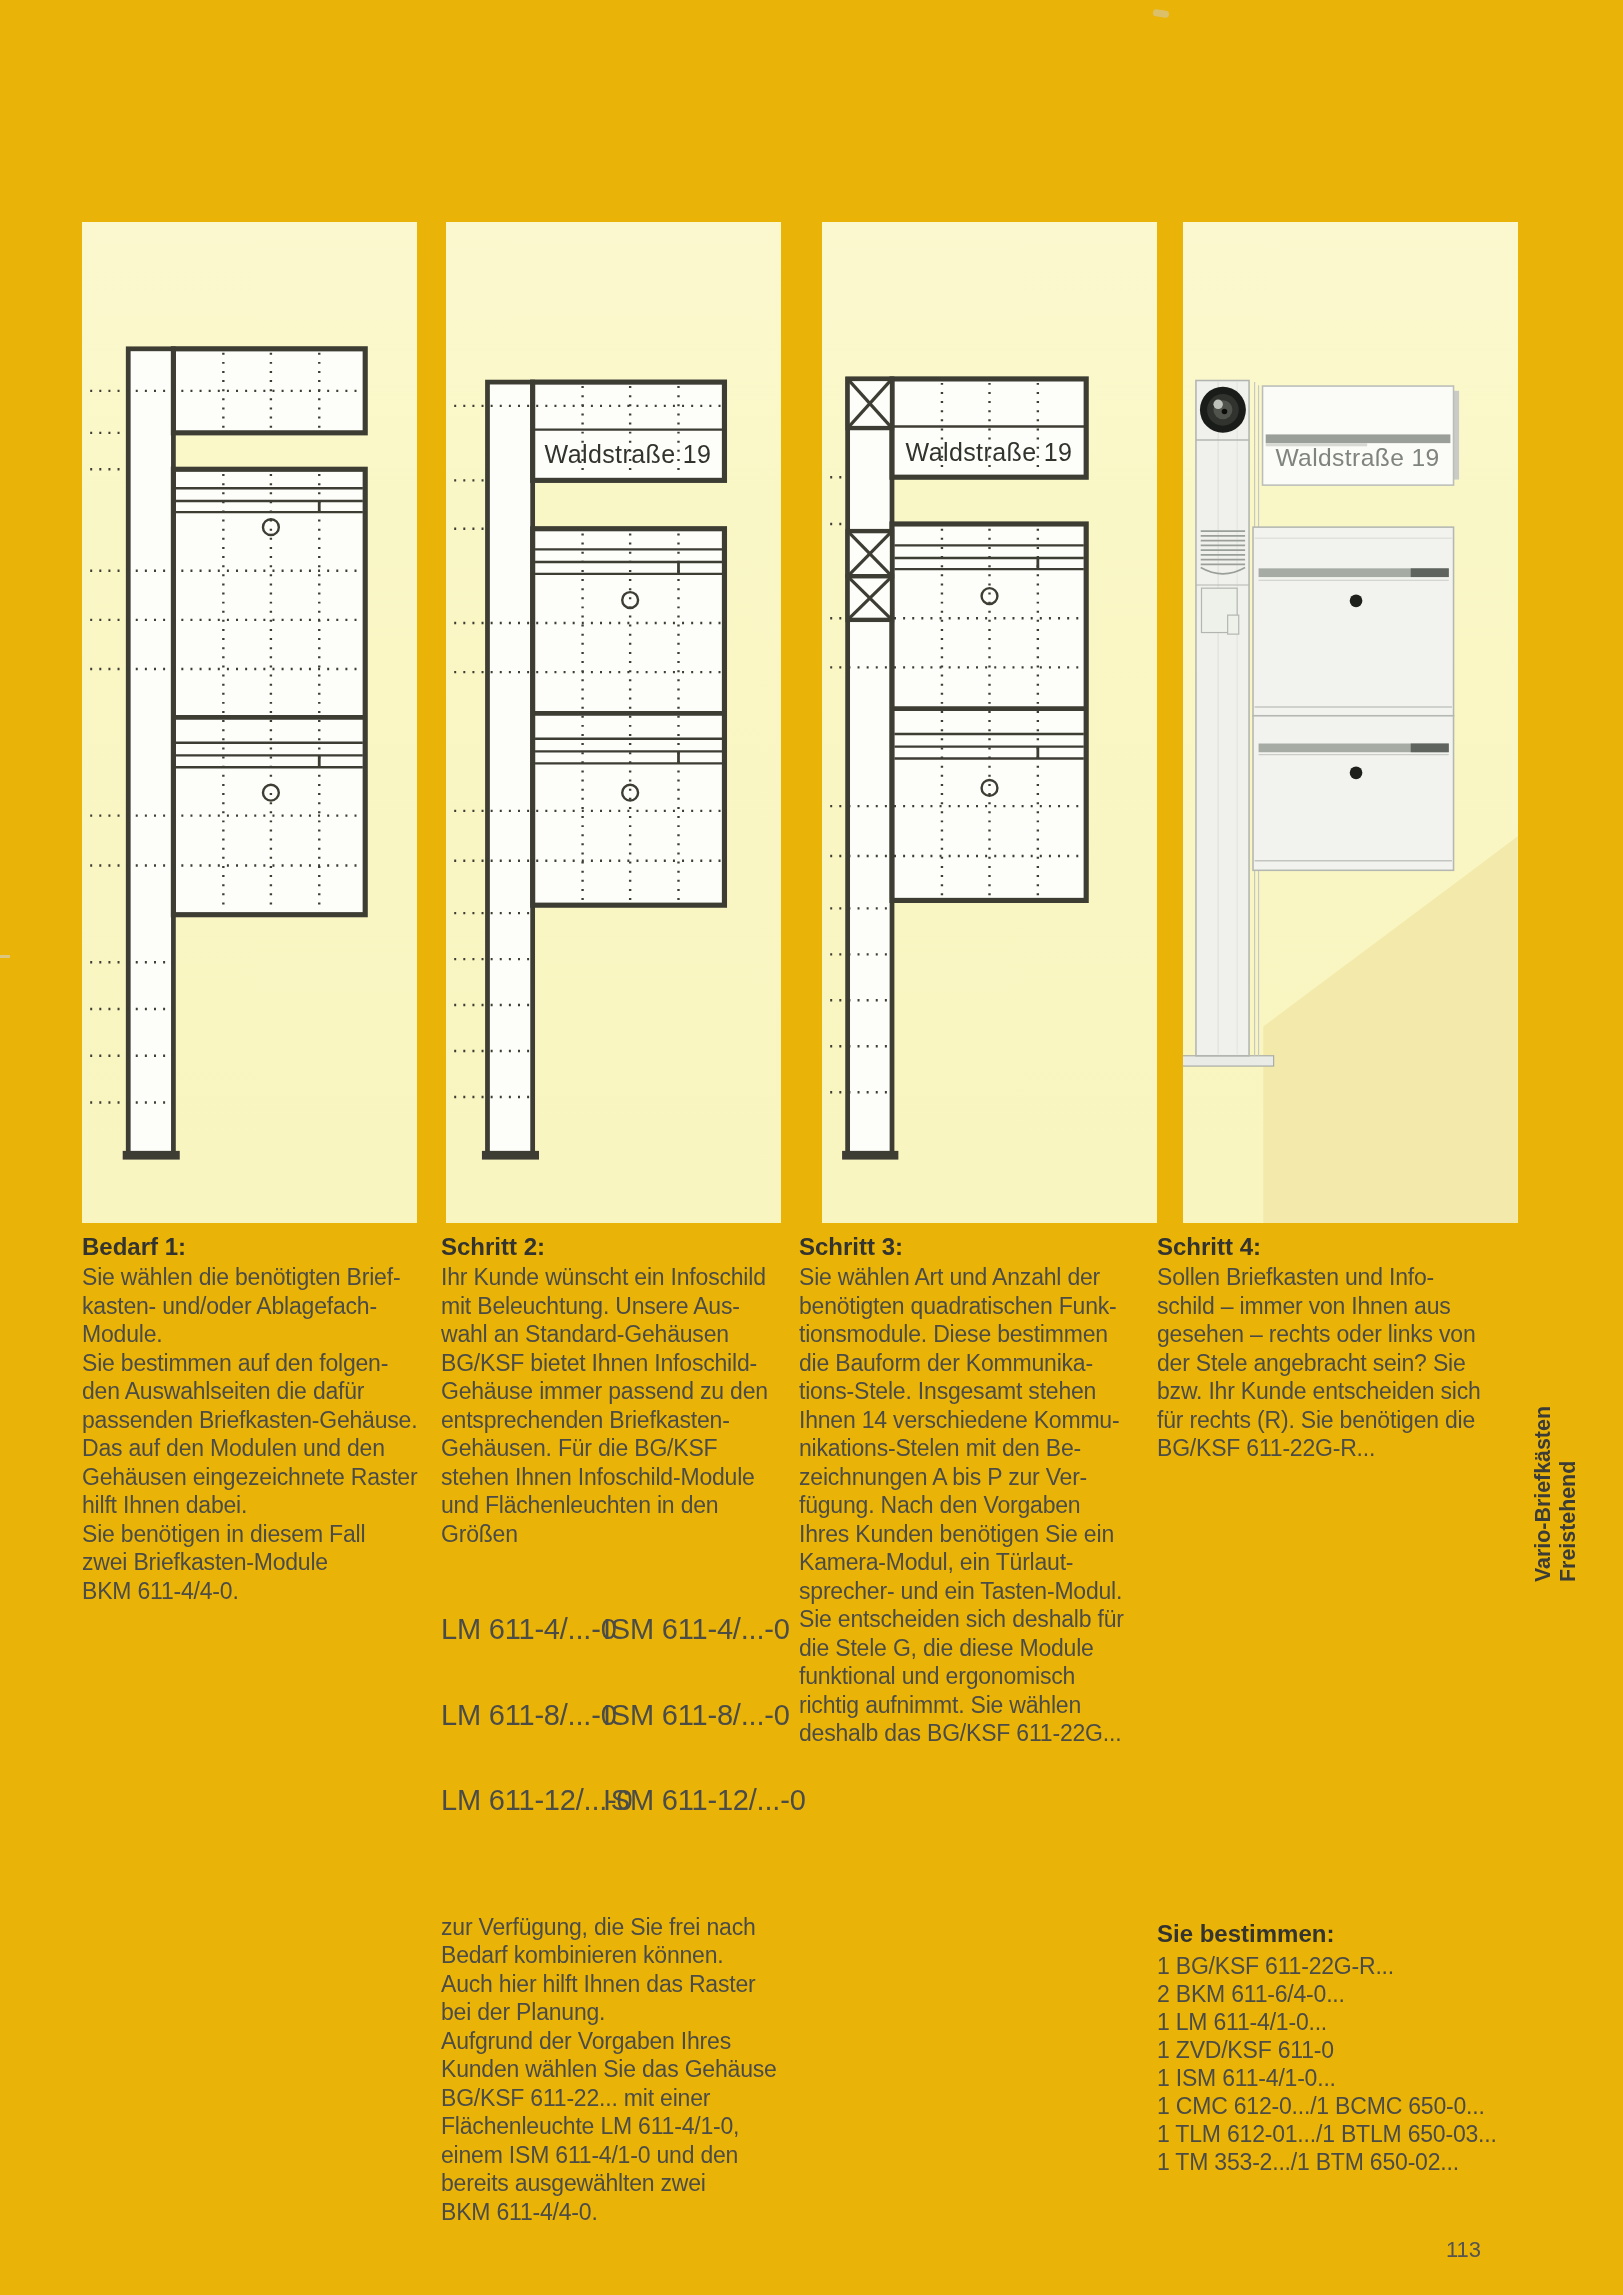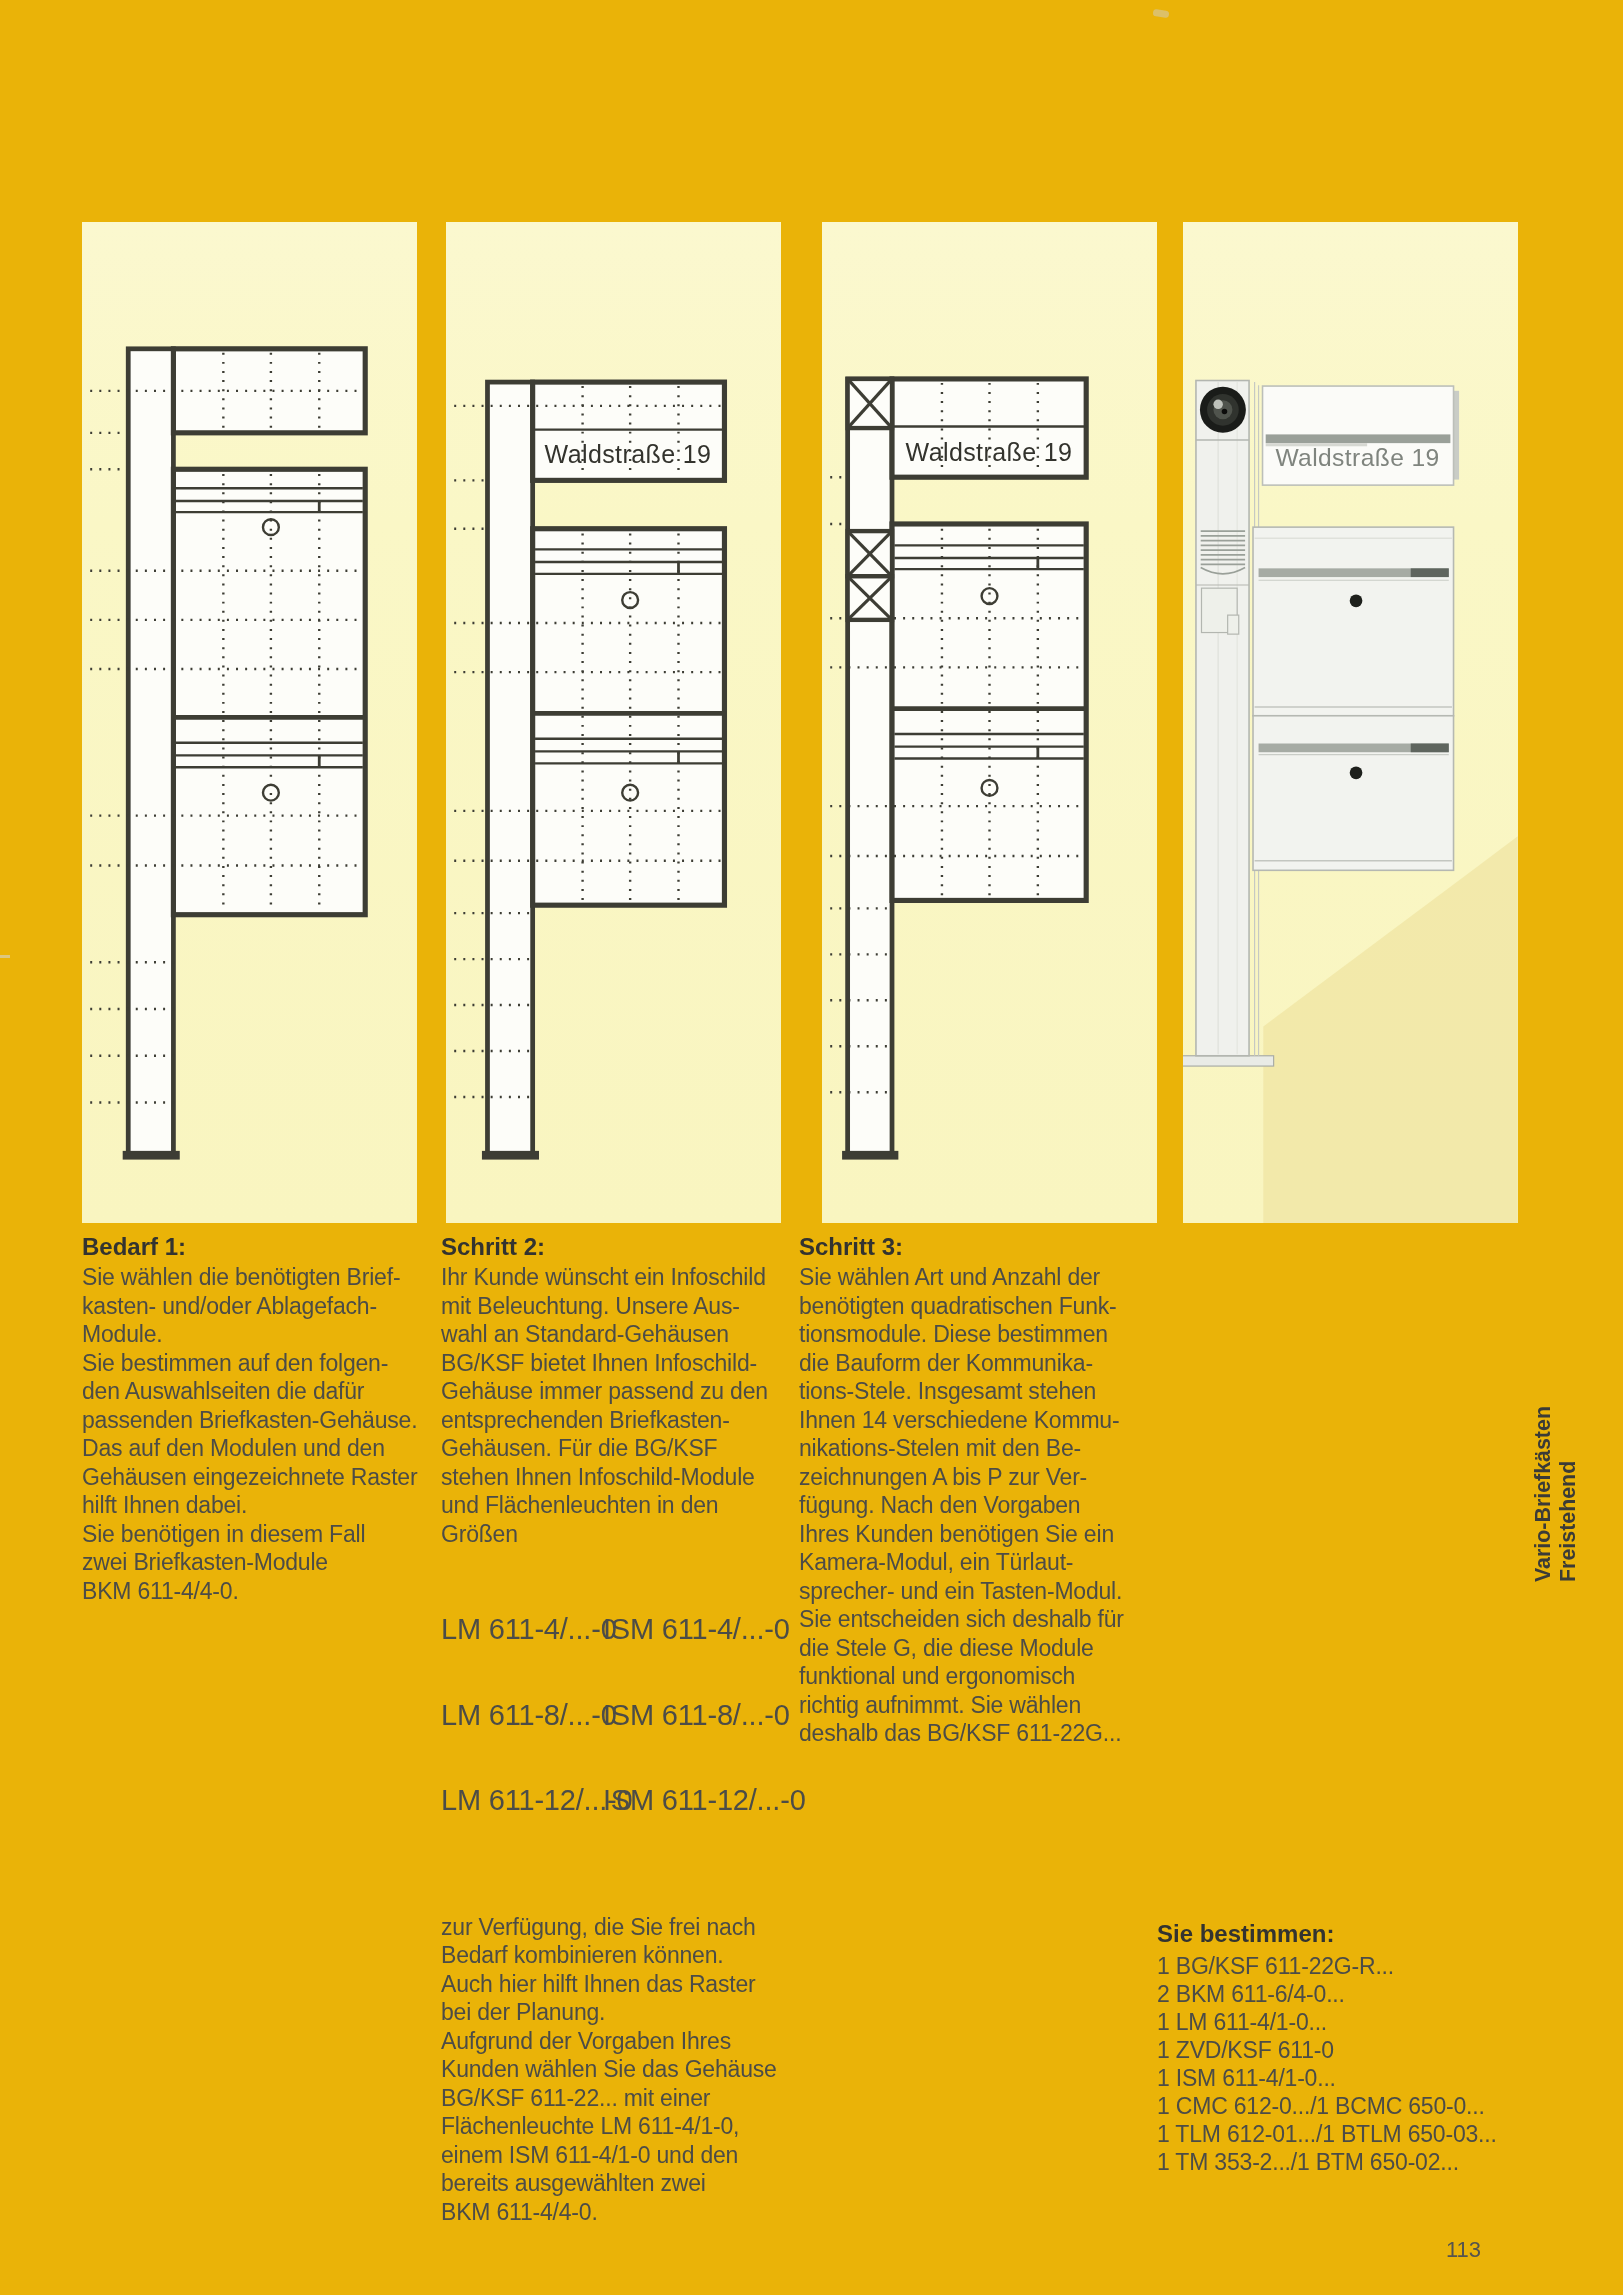--- a/index.html
+++ b/index.html
@@ -327,6 +327,16 @@
 deshalb das BG/KSF 611-22G...</div>
   </div>
 
+  <div class="col" style="left:1157px">
+    <h3 class="step-title">Schritt 4:</h3>
+    <div class="step-body">Sollen Briefkasten und Info-
+schild – immer von Ihnen aus
+gesehen – rechts oder links von
+der Stele angebracht sein? Sie
+bzw. Ihr Kunde entscheiden sich
+für rechts (R). Sie benötigen die
+BG/KSF 611-22G-R...</div>
+  </div>
 
   <div class="order">
     <h3 class="order-title">Sie bestimmen:</h3>

